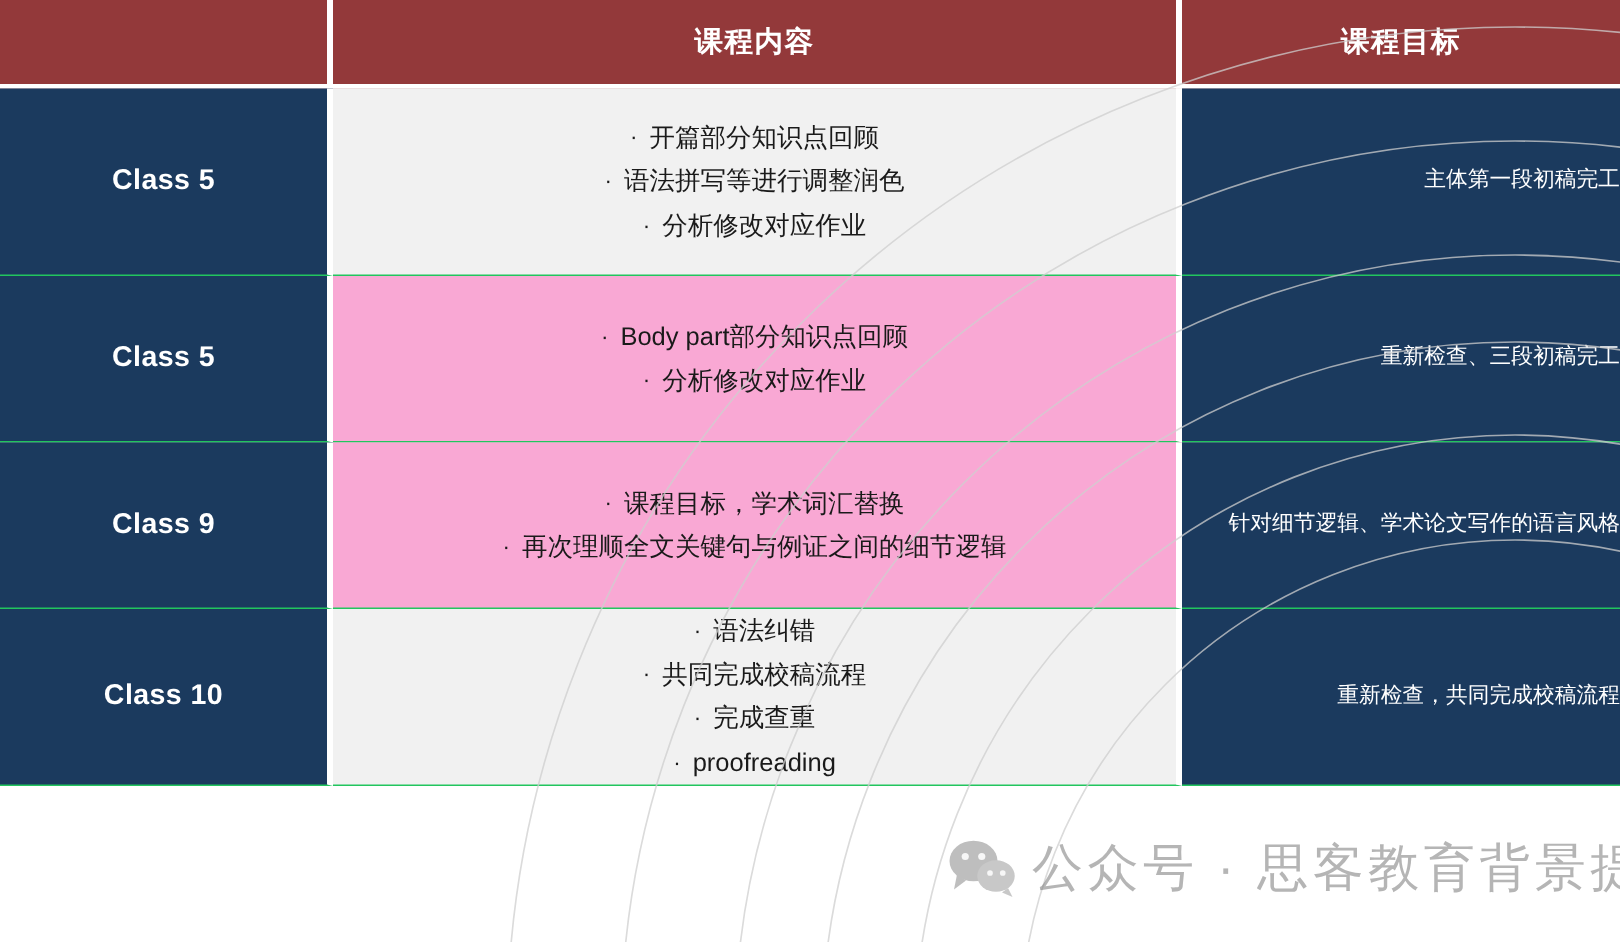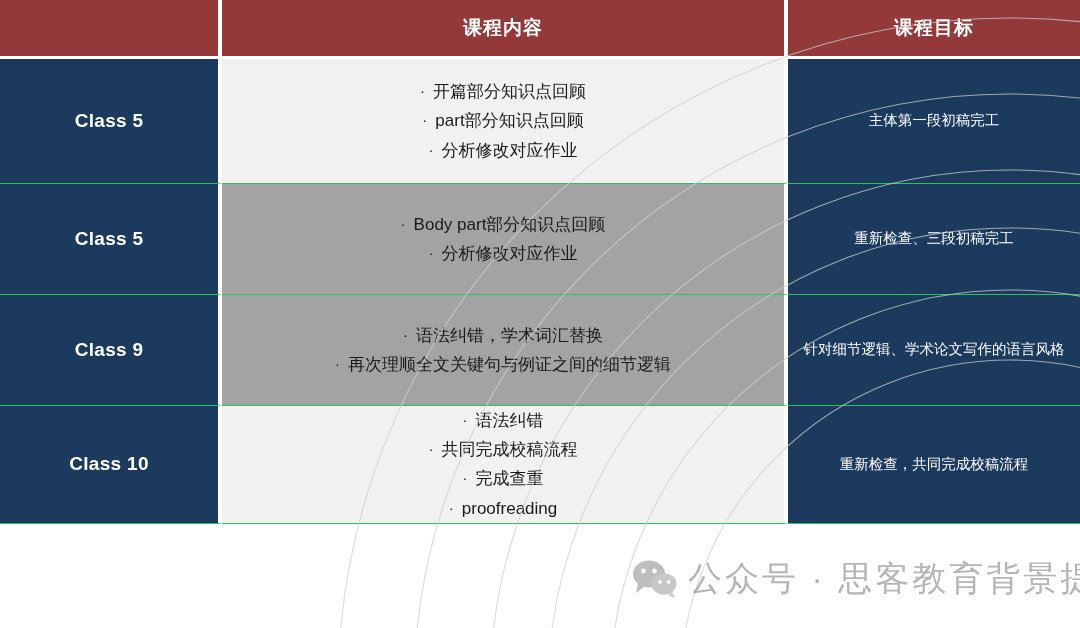--- a/index.html
+++ b/index.html
@@ -193,7 +193,7 @@
         <td class="cell-content">
           <ul class="bullets">
             <li><span class="bul">·</span><span>开篇部分知识点回顾</span></li>
-            <li><span class="bul">·</span><span>part部分知识点回顾</span></li>
+            <li><span class="bul">·</span><span>语法拼写等进行调整润色</span></li>
             <li><span class="bul">·</span><span>分析修改对应作业</span></li>
           </ul>
         </td>

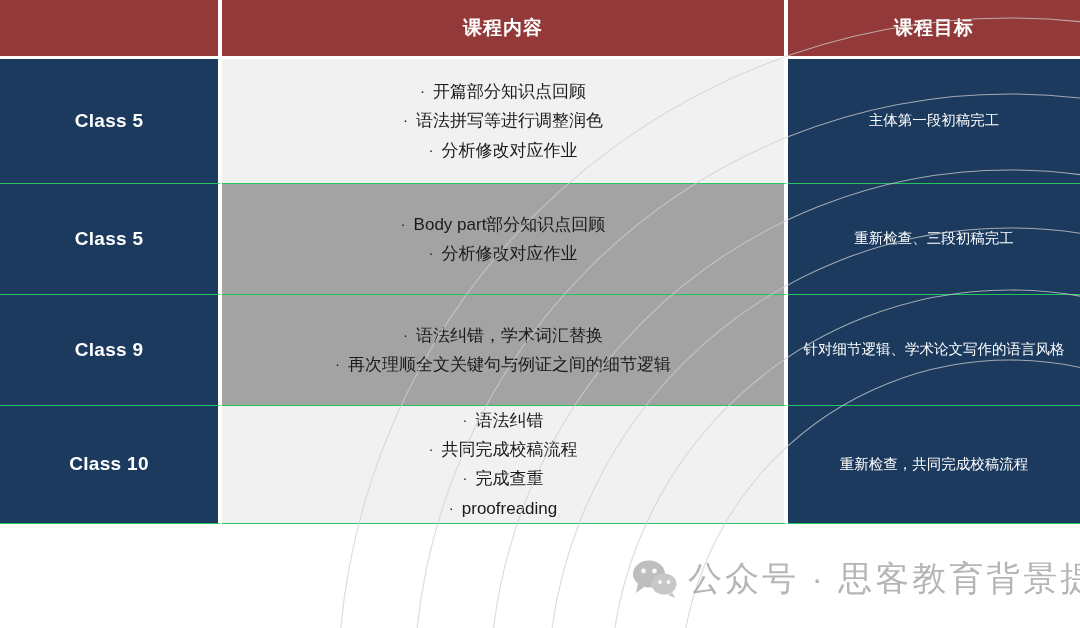--- a/index.html
+++ b/index.html
@@ -100,7 +100,7 @@
     background: #1b3a5e;
     color: #ffffff;
     font-size: 14.5px;
-    text-align: center;
+    text-align: right;
     padding: 4px 6px;
     line-height: 1.5;
   }

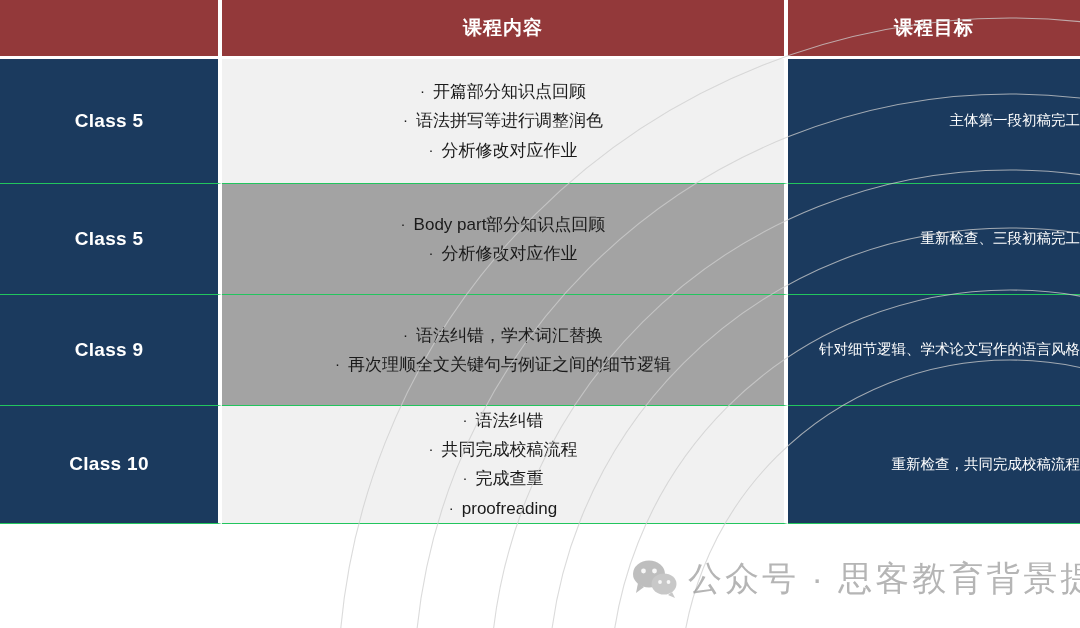--- a/index.html
+++ b/index.html
@@ -86,7 +86,7 @@
   }
 
   .cell-content {
-    background: #a3a3a3;
+    background: #f9a8d4;
     color: #1a1a1a;
     text-align: center;
     border-right: 4px solid #ffffff;

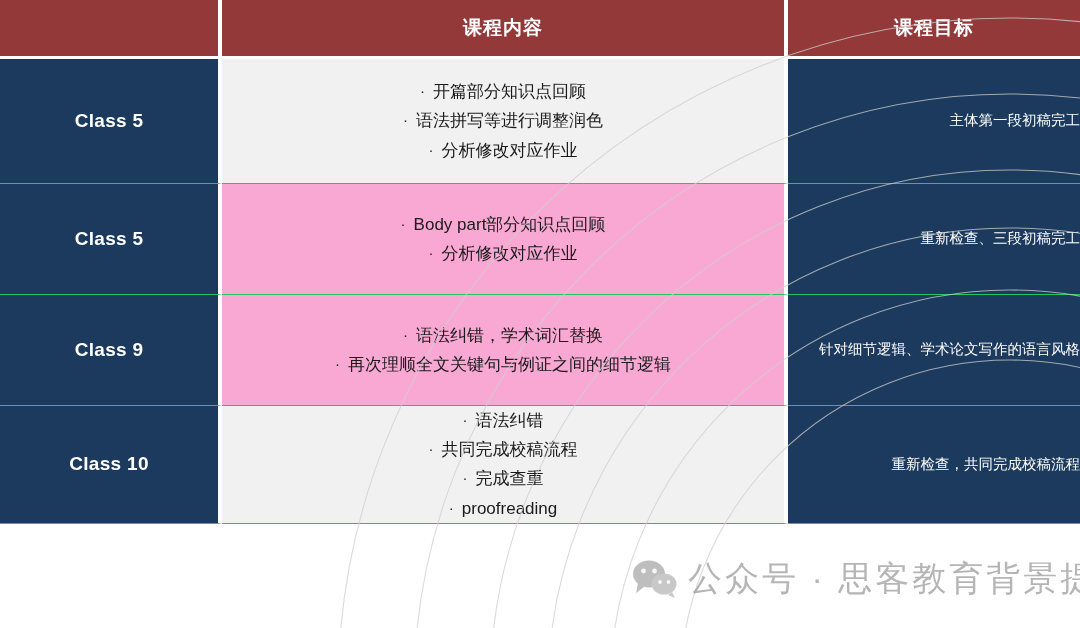--- a/index.html
+++ b/index.html
@@ -216,7 +216,7 @@
         <td class="cell-class">Class 9</td>
         <td class="cell-content">
           <ul class="bullets">
-            <li><span class="bul">·</span><span>语法纠错，学术词汇替换</span></li>
+            <li><span class="bul">·</span><span>课程目标，学术词汇替换</span></li>
             <li><span class="bul">·</span><span>再次理顺全文关键句与例证之间的细节逻辑</span></li>
           </ul>
         </td>

